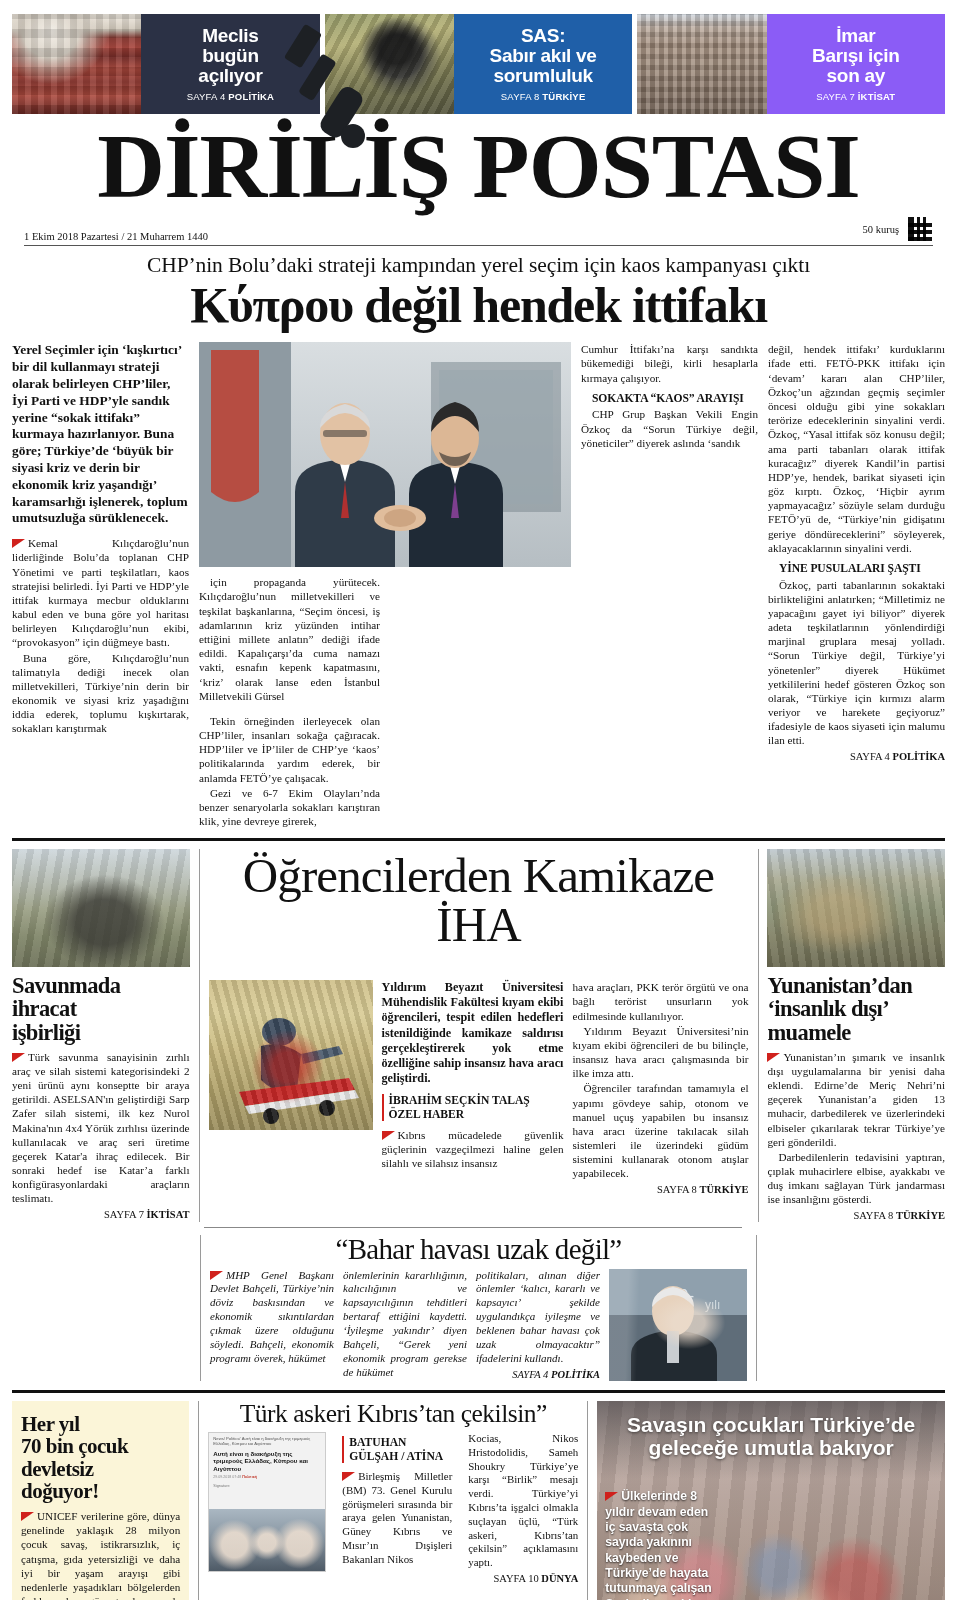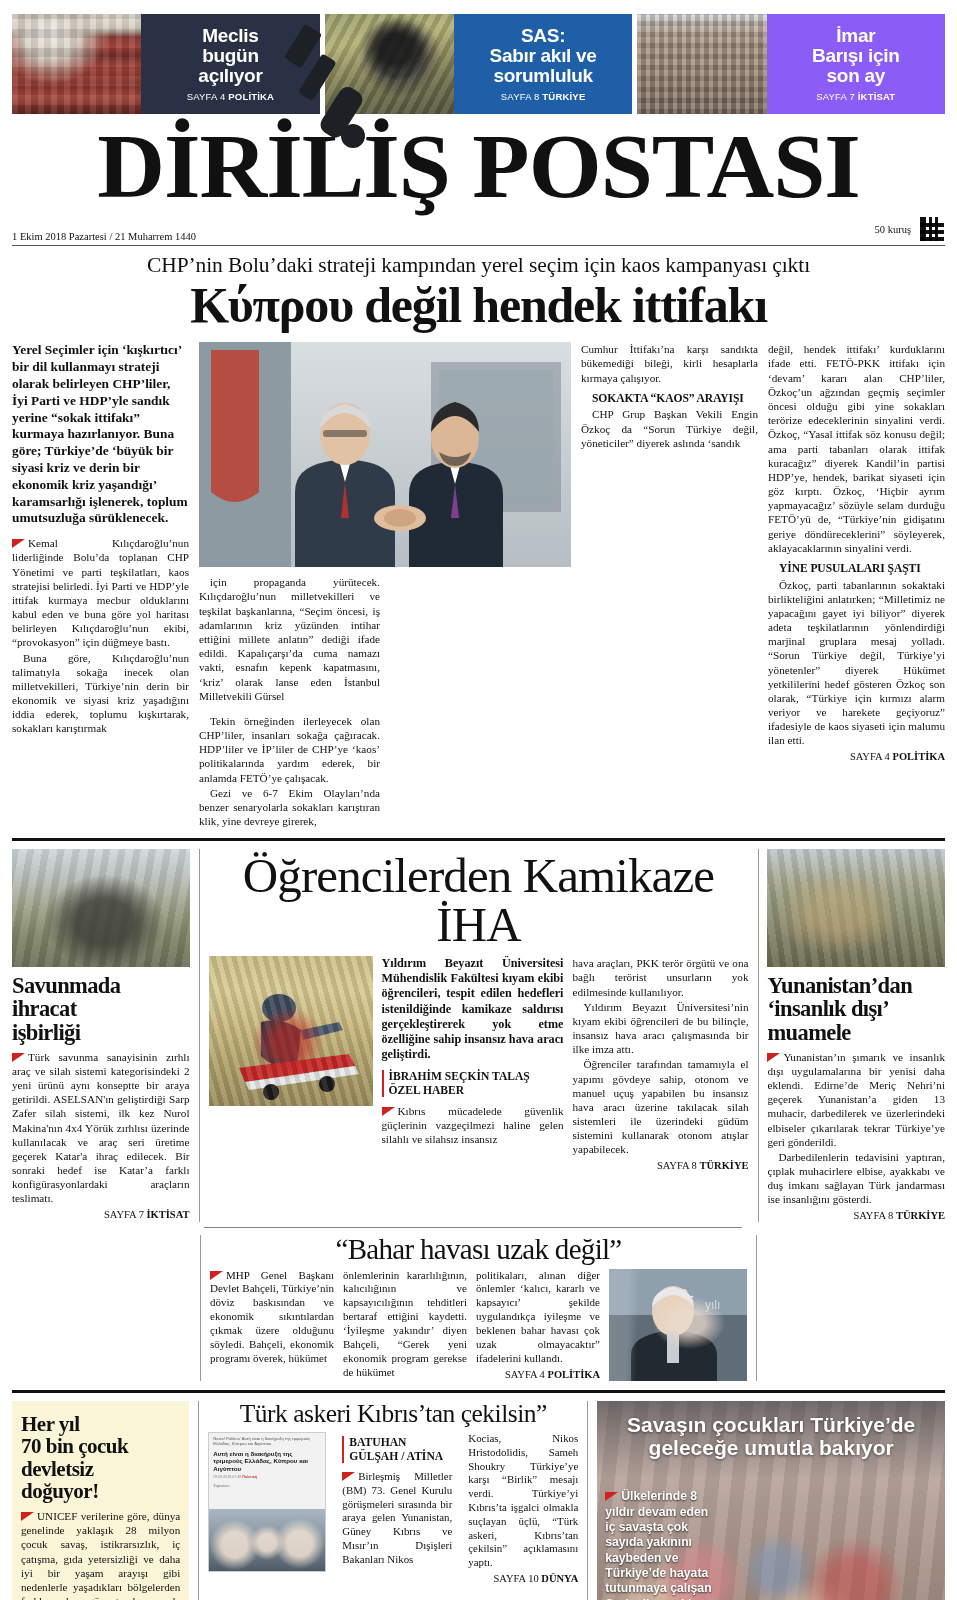--- a/index.html
+++ b/index.html
@@ -101,7 +101,7 @@
 
   
   .masthead {
-    padding: 0 12px;
+    padding: 0 24px;
     margin-top: 4px;
   }
   .paper-name {

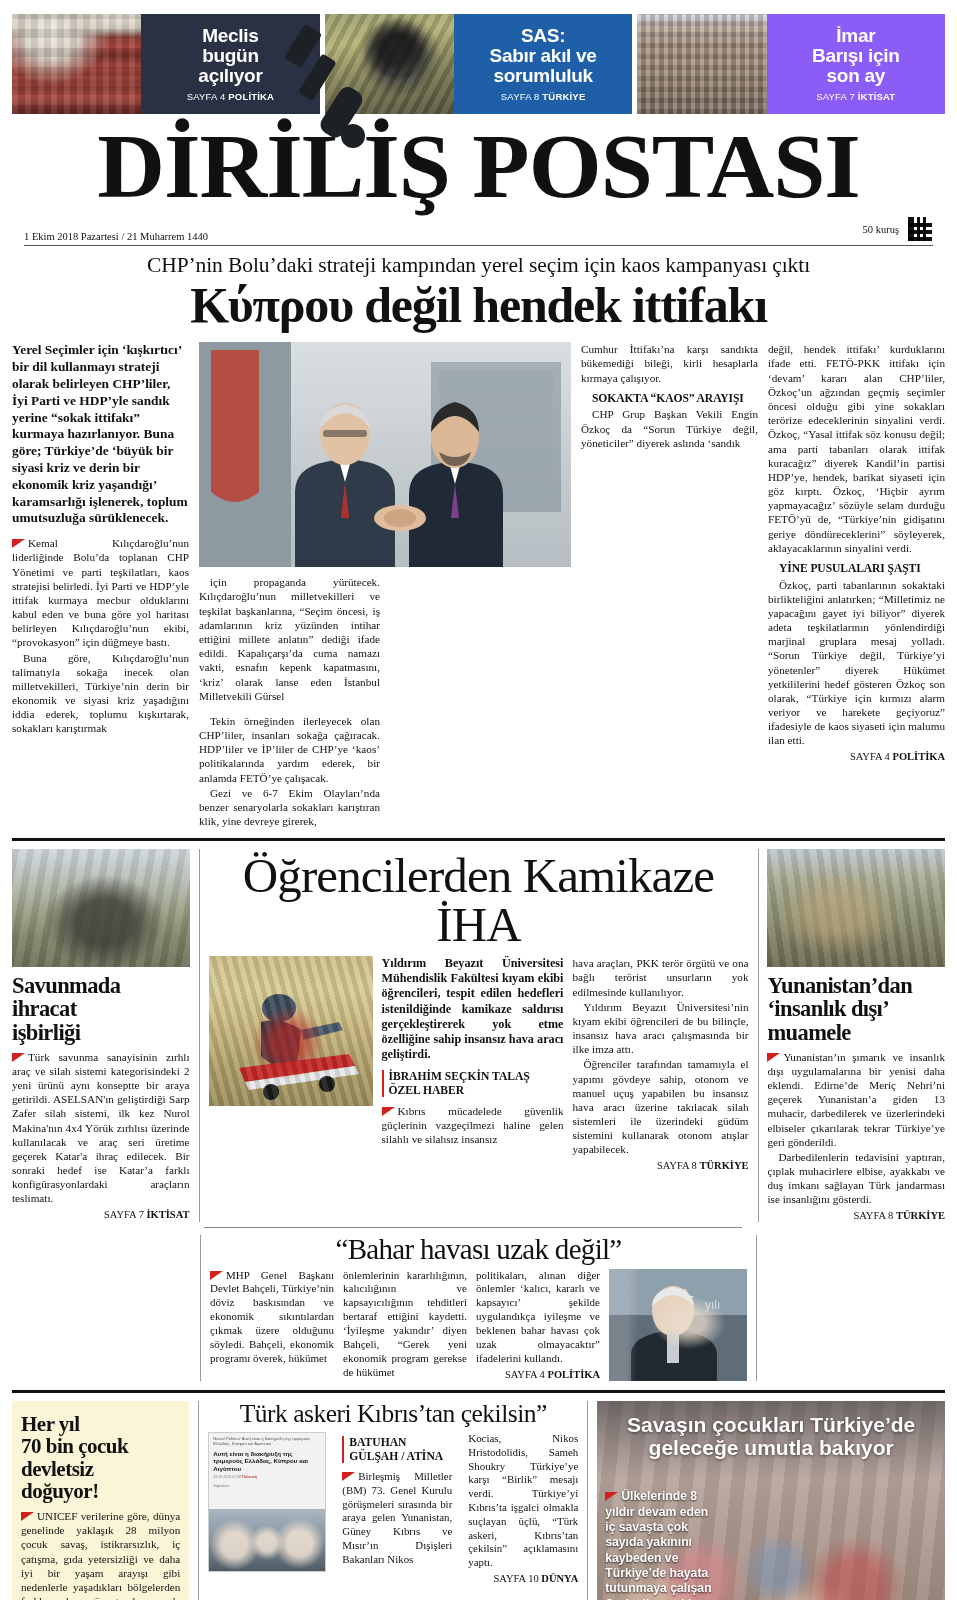--- a/index.html
+++ b/index.html
@@ -447,7 +447,7 @@
     <div class="col lead-c1">
       <div class="lead-summary">Yerel Seçimler için ‘kışkırtıcı’ bir dil kullanmayı strateji olarak belirleyen CHP’liler, İyi Parti ve HDP’yle sandık yerine “sokak ittifakı” kurmaya hazırlanıyor. Buna göre; Türkiye’de ‘büyük bir siyasi kriz ve derin bir ekonomik kriz yaşandığı’ karamsarlığı işlenerek, toplum umutsuzluğa sürüklenecek.</div>
       <p class="noind"><span class="tri"></span><span>Kemal Kılıçdaroğlu’nun liderliğinde Bolu’da toplanan CHP Yönetimi ve parti teşkilatları, kaos stratejisi belirledi. İyi Parti ve HDP’yle ittifak kurmaya mecbur olduklarını kabul eden ve buna göre yol haritası belirleyen Kılıçdaroğlu’nun ekibi, “provokasyon” için düğmeye bastı.</span></p>
-      <p>Buna göre, Kılıçdaroğlu’nun talimatıyla sokağa inecek olan milletvekilleri, Türkiye’nin derin bir ekonomik ve siyasi kriz yaşadığını iddia ederek, toplumu kışkırtarak, sokakları karıştırmak</p>
+      <p>Buna göre, Kılıçdaroğlu’nun talimatıyla dediği inecek olan milletvekilleri, Türkiye’nin derin bir ekonomik ve siyasi kriz yaşadığını iddia ederek, toplumu kışkırtarak, sokakları karıştırmak</p>
     </div>
 
     <div class="lead-photo-col">

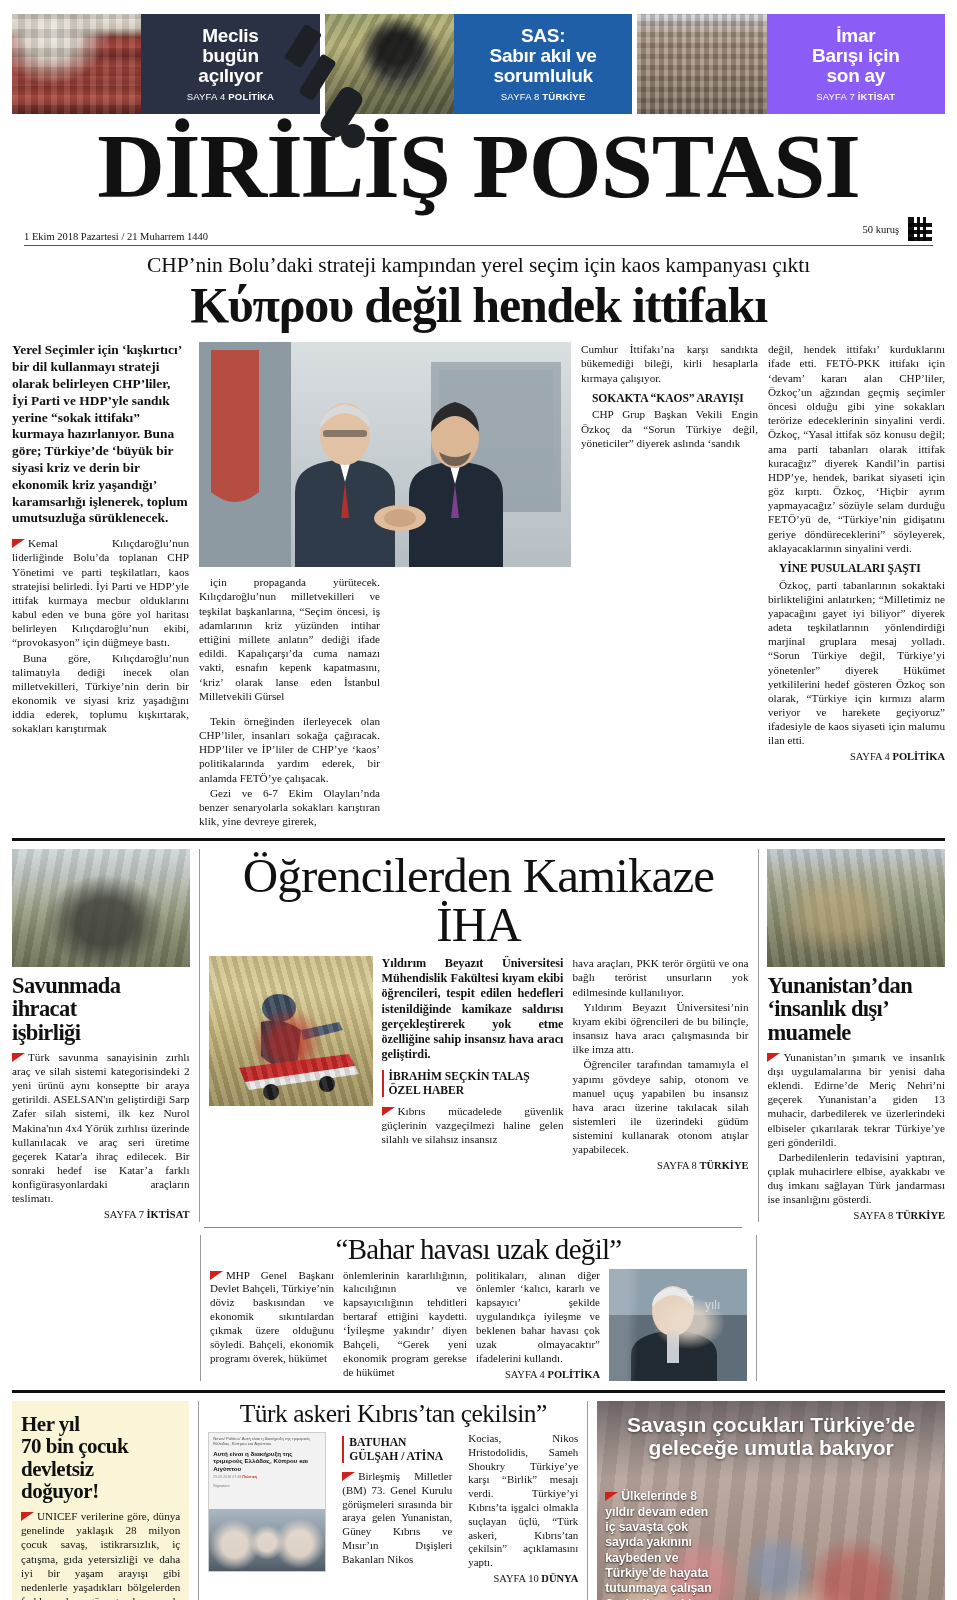--- a/index.html
+++ b/index.html
@@ -243,7 +243,7 @@
     letter-spacing: -0.9px;
     padding: 2px 0 7px 0;
   }
-  .iha-cols { display: flex; gap: 9px; }
+  .iha-cols { display: flex; gap: 9px; margin-top: 24px; }
   .iha-photo { width: 164px; }
   .ph-drone {
     width: 100%; height: 150px; position: relative; overflow: hidden;

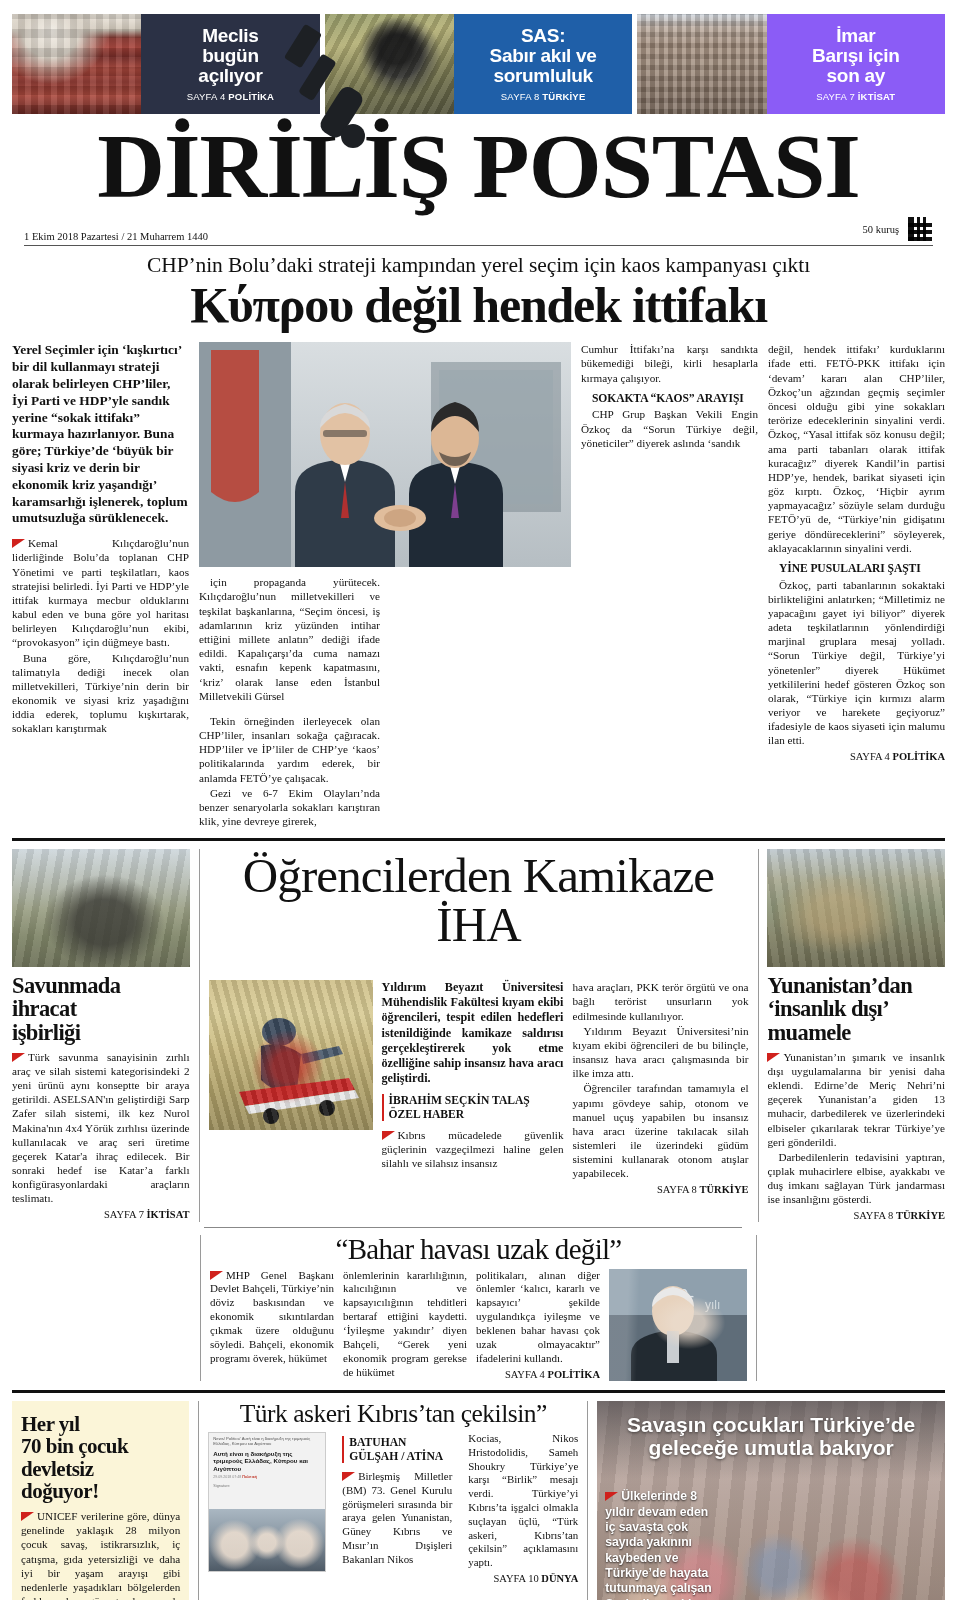--- a/index.html
+++ b/index.html
@@ -280,7 +280,7 @@
     padding-bottom: 4px;
   }
   .bahar-cols { display: flex; gap: 9px; }
-  .bahar-cols .col { width: 124px; font-size: 11px; }
+  .bahar-cols .col { width: 124px; font-size: 11px; font-style: italic; }
   .bahar-photo { width: 138px; }
   .ph-bahceli {
     width: 100%; height: 112px; position: relative; overflow: hidden;

